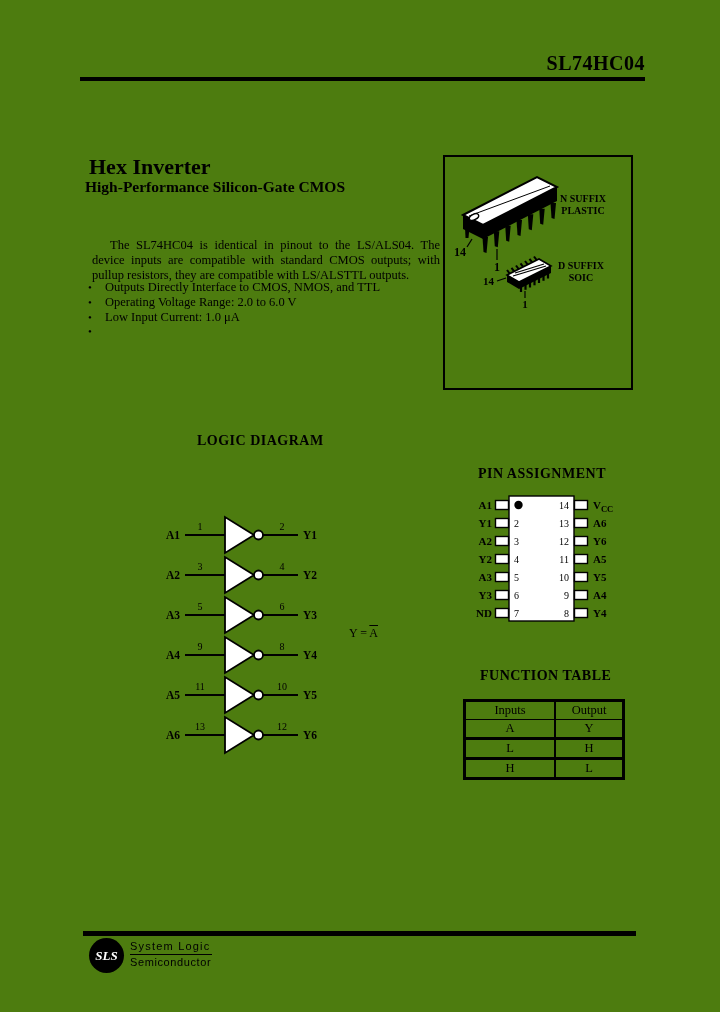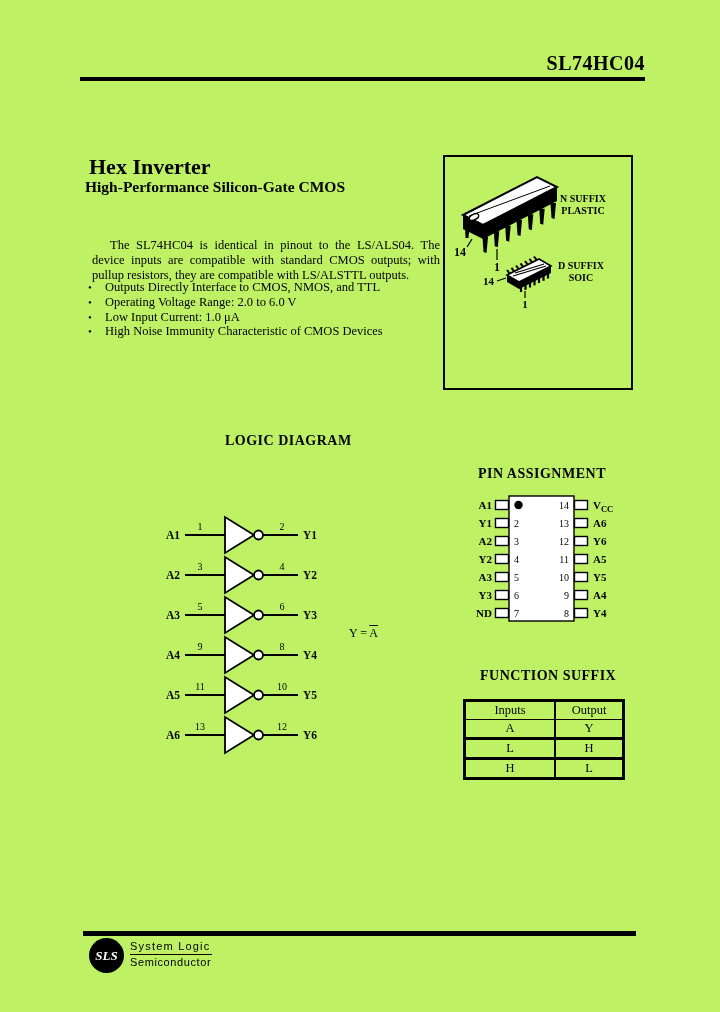--- a/index.html
+++ b/index.html
@@ -4,7 +4,7 @@
 <style>
   html,body{margin:0;padding:0;background:#e8e8e8;}
   .page{
-    position:relative;width:720px;height:1012px;background:#bef264;
+    position:relative;width:720px;height:1012px;background:#4d7c0f;
     font-family:"Liberation Serif","DejaVu Serif",serif;color:#000;
     outline:1px solid #c4c4c4;overflow:hidden;
   }

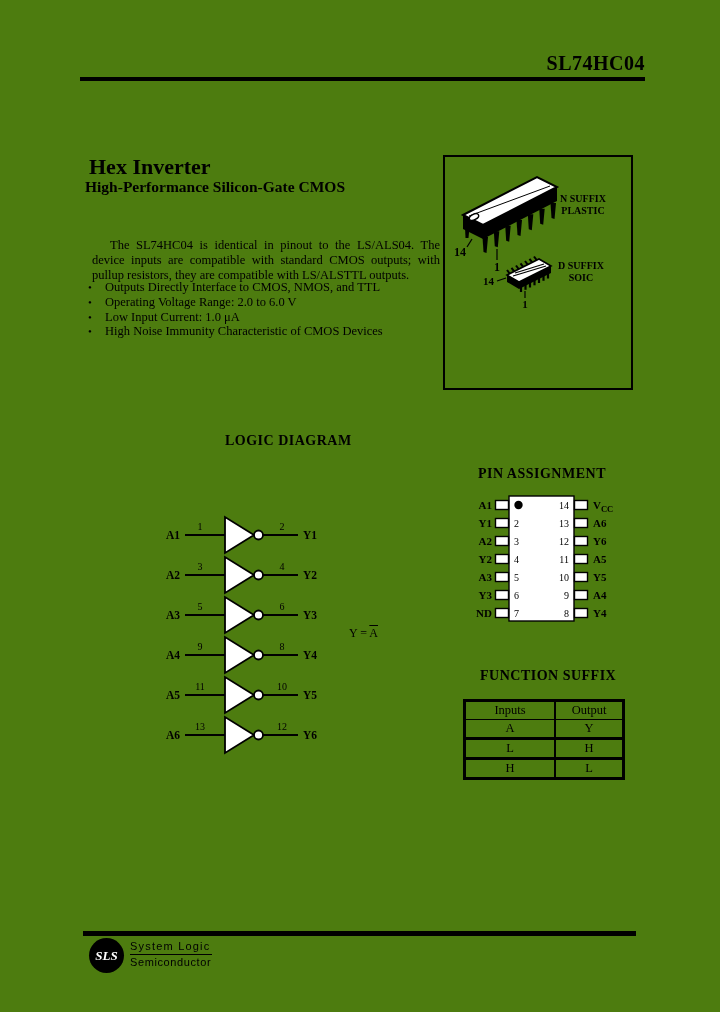--- a/index.html
+++ b/index.html
@@ -105,7 +105,6 @@
     </div>
     <div class="feature-item">
       <span class="feature-bullet">•</span>
-      <span>High Noise Immunity Characteristic of CMOS Devices</span>
     </div>
   </div>
 

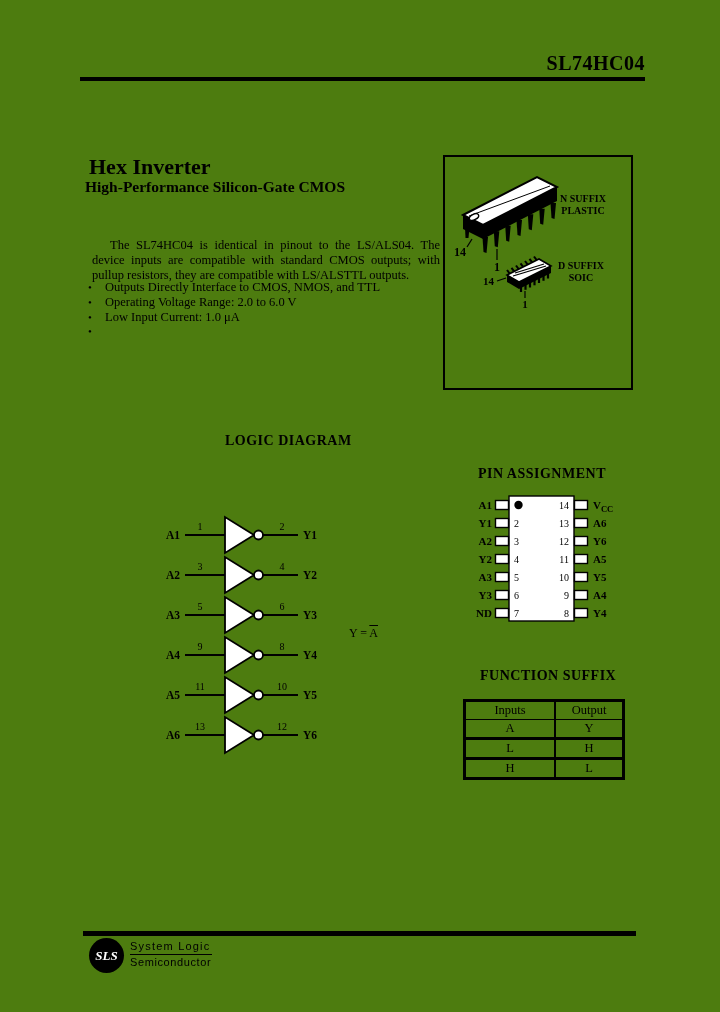--- a/index.html
+++ b/index.html
@@ -184,7 +184,7 @@
 
   </div>
 
-  <div class="section-title" style="left:197px;top:433px;margin-left:28px;">LOGIC DIAGRAM</div>
+  <div class="section-title" style="left:197px;top:433px;">LOGIC DIAGRAM</div>
 
   <svg class="abs" style="left:158px;top:500px;" width="230" height="265" viewBox="0 0 230 265">
     <g transform="translate(0,35)">

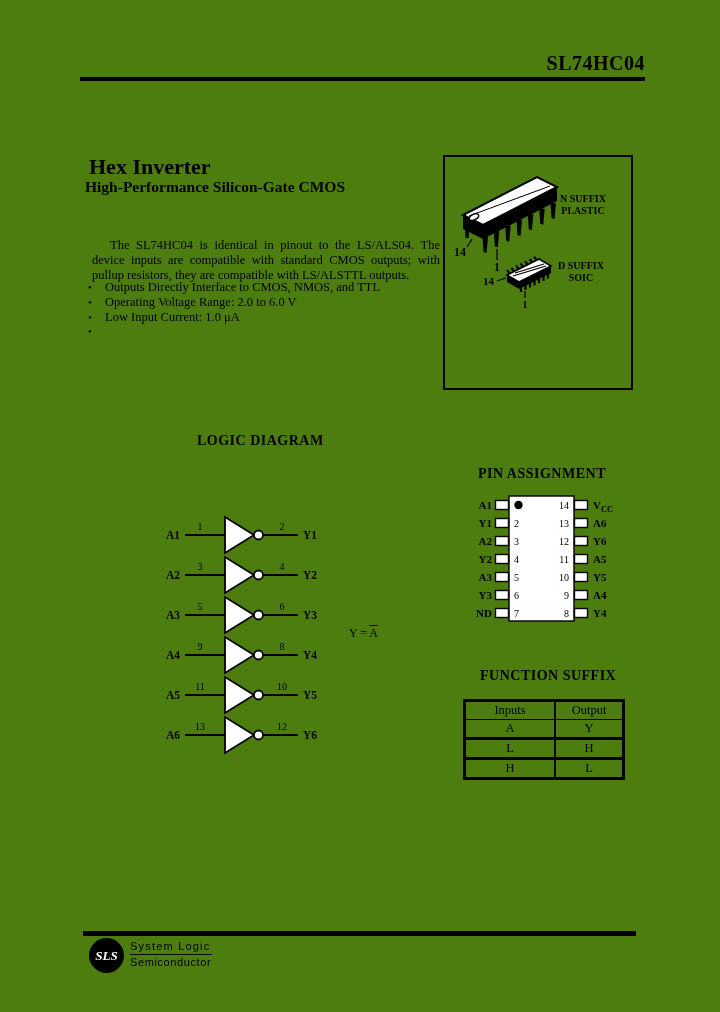--- a/index.html
+++ b/index.html
@@ -310,7 +310,7 @@
     <text x="93" y="124.5" text-anchor="end" class="pa-num">8</text>
   </svg>
 
-  <div class="section-title" style="left:480px;top:668px;">FUNCTION SUFFIX</div>
+  <div class="section-title" style="left:480px;top:668px;">FUNCTION TABLE</div>
 
   <table class="function-table">
     <tbody>

